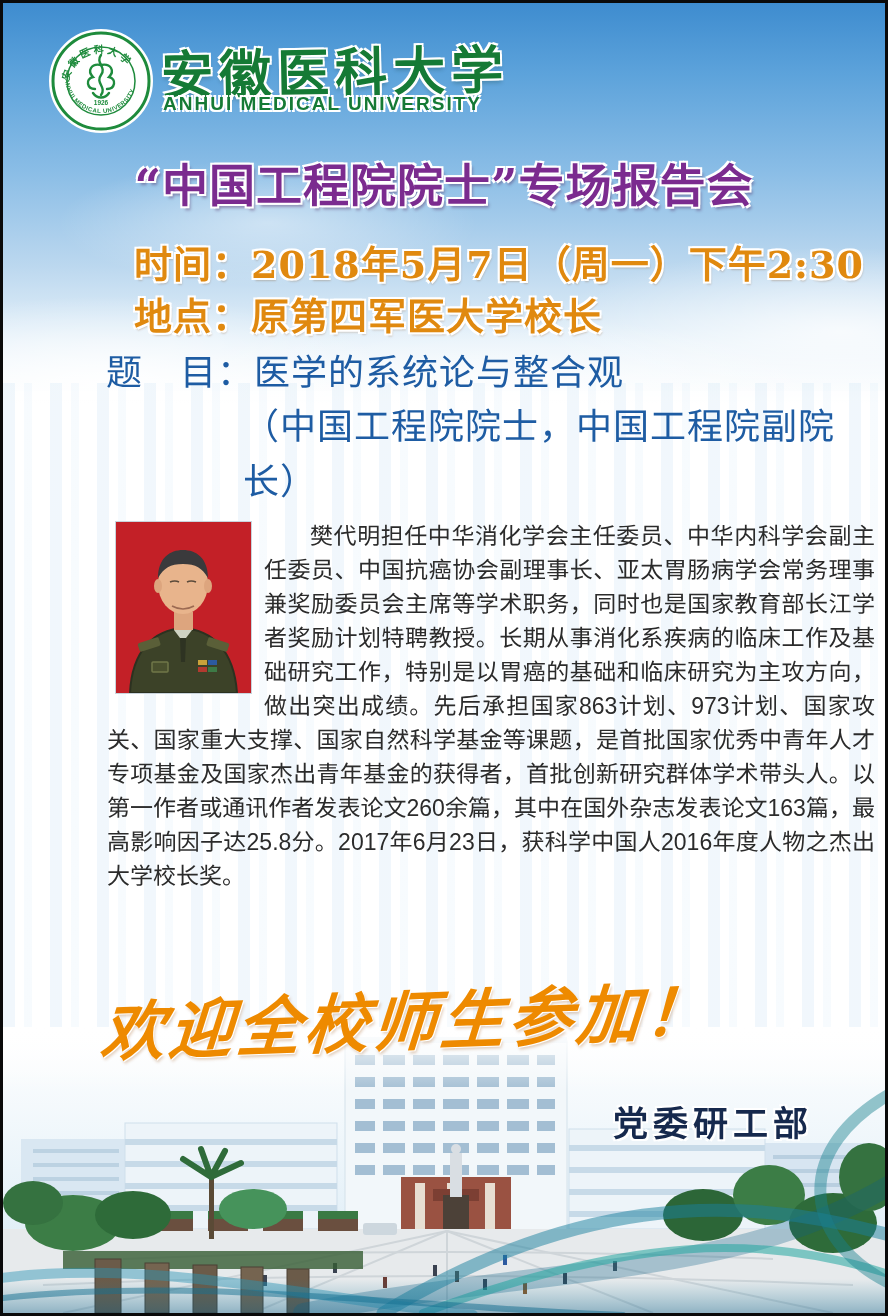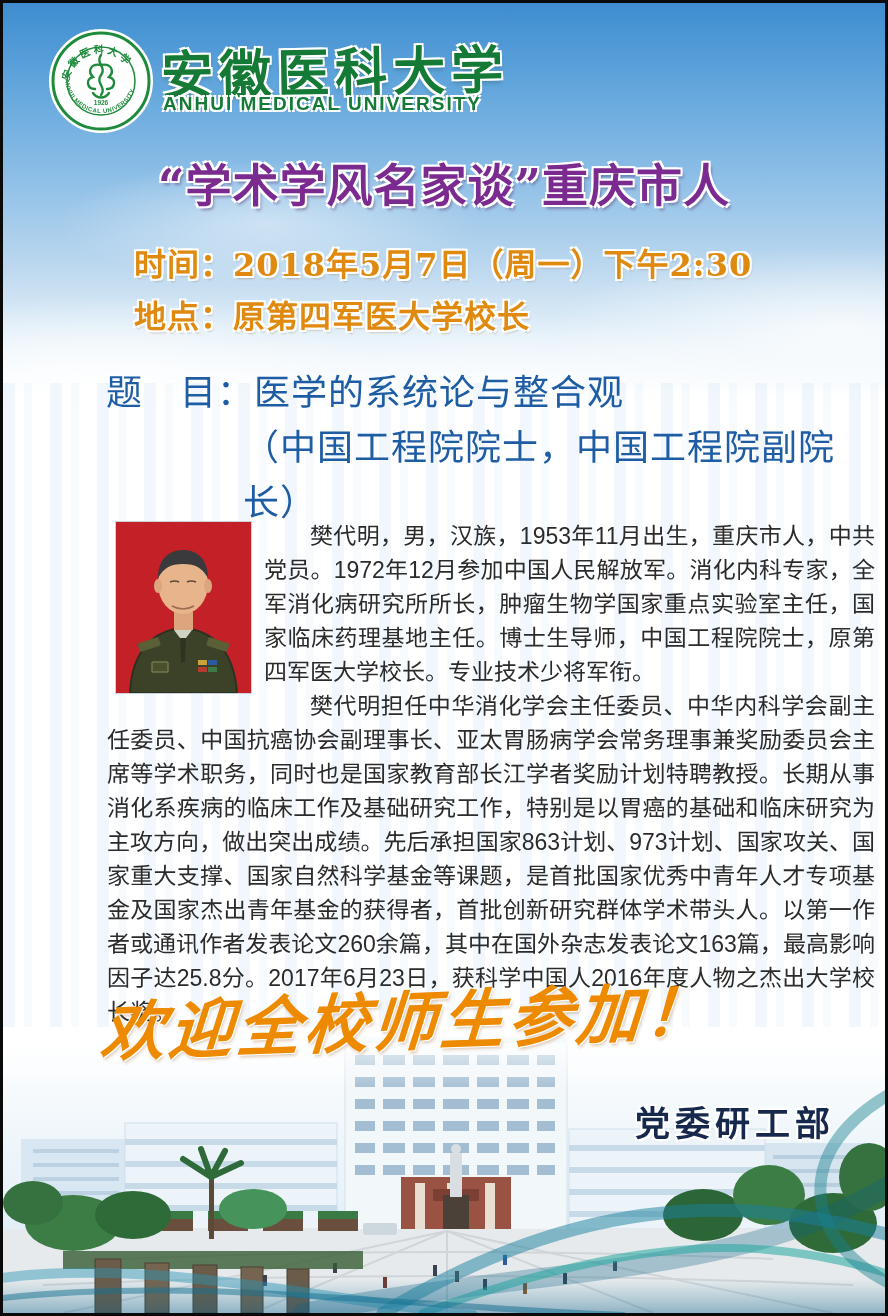--- a/index.html
+++ b/index.html
@@ -129,7 +129,7 @@
   <div class="univ-zh">安徽医科大学</div>
   <div class="univ-en">ANHUI MEDICAL UNIVERSITY</div>
 
-  <div class="title">“学术学风名家谈”重庆市人</div>
+  <div class="title">“中国工程院院士”专场报告会</div>
 
   <div class="info">
     <div>时间：2018年5月7日（周一）下午2:30</div>

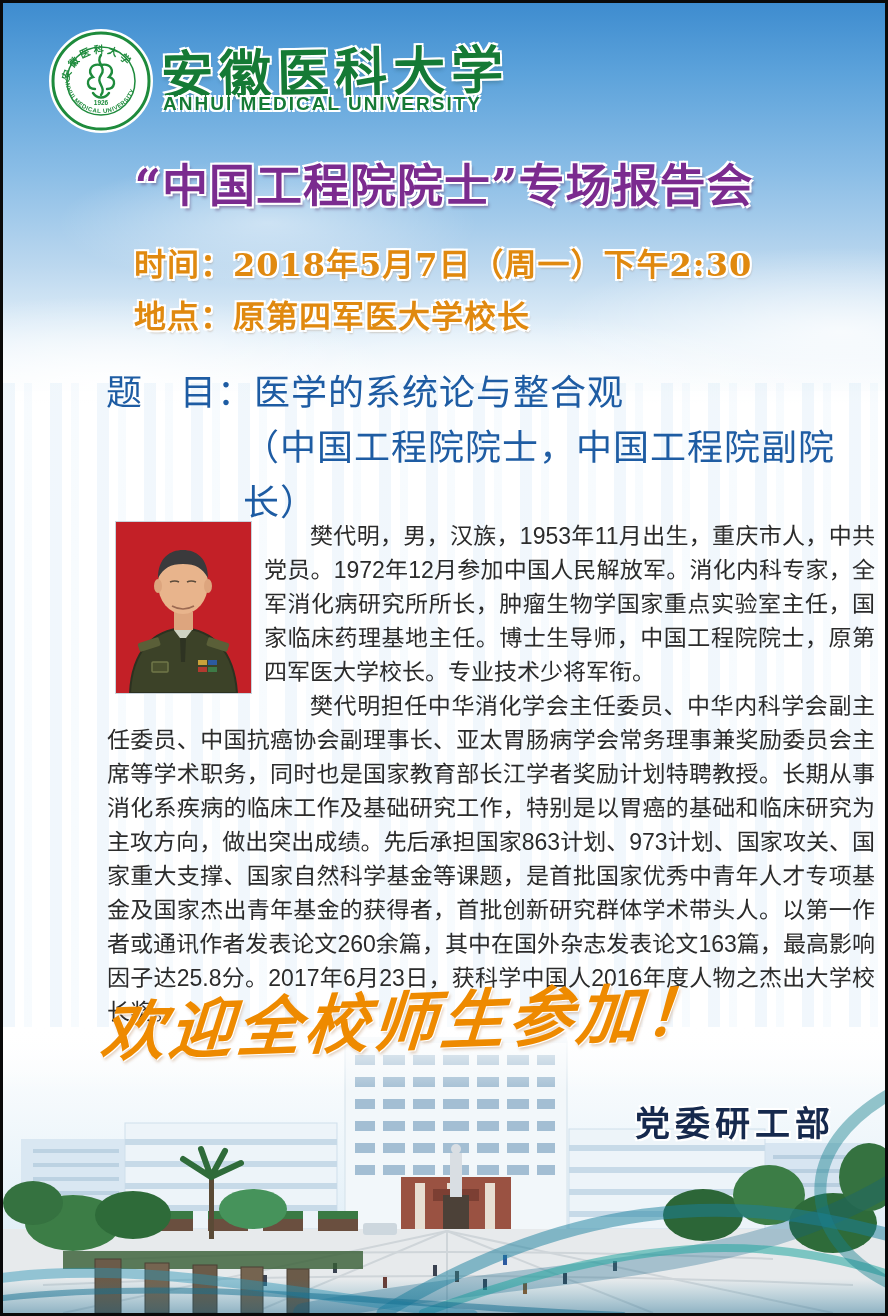--- a/index.html
+++ b/index.html
@@ -57,7 +57,7 @@
   .info{position:absolute;left:103px;top:236px;z-index:3;}
   .info div{
     font-family:"DejaVu Serif",serif;font-weight:bold;
-    font-size:32px;line-height:52px;color:#e0890f;letter-spacing:1px;
+    font-size:38px;line-height:52px;color:#e0890f;letter-spacing:1px;
     text-shadow:-2px -2px 0 #fff,2px -2px 0 #fff,-2px 2px 0 #fff,2px 2px 0 #fff,2px 3px 2px rgba(120,60,0,.25);
     padding-left:28px;
   }

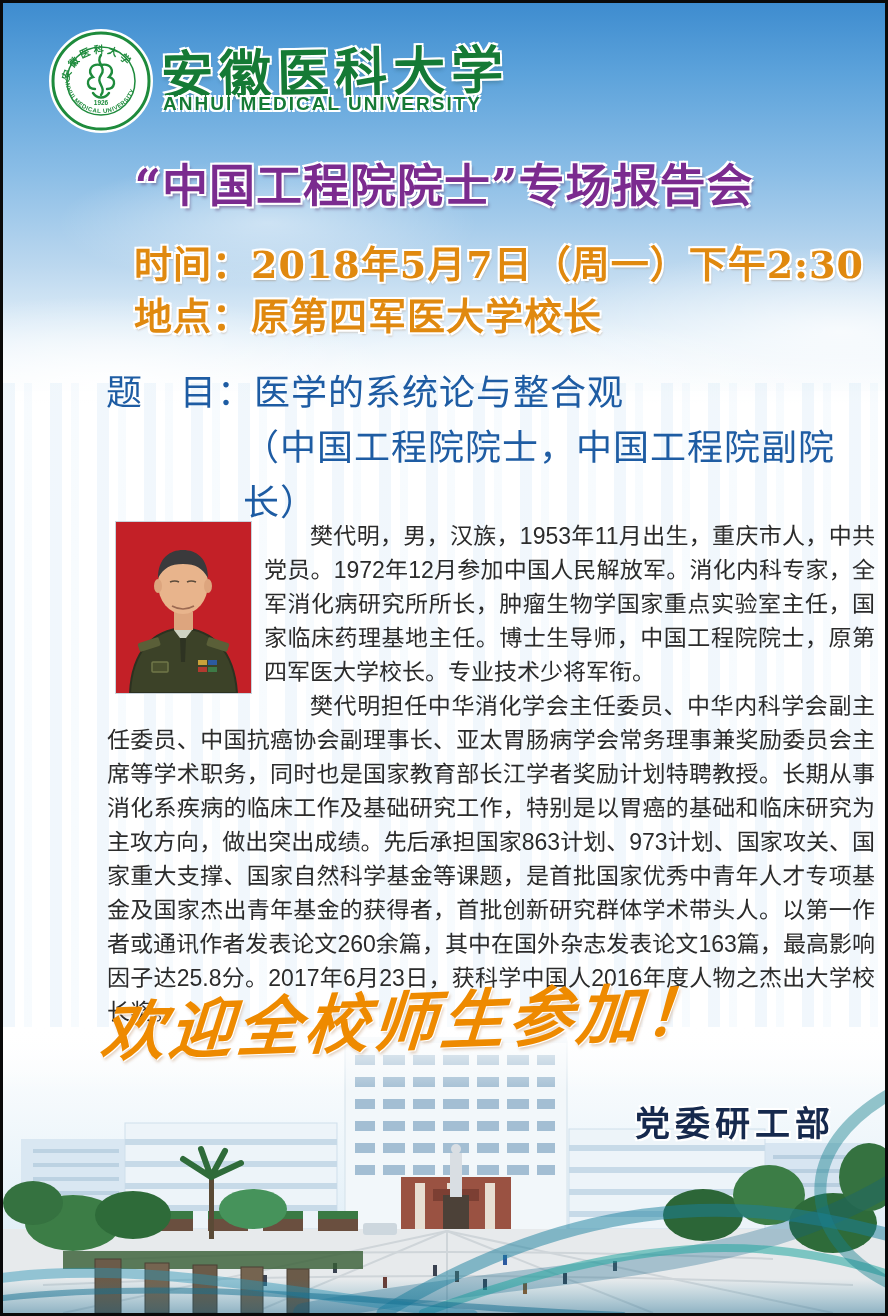--- a/index.html
+++ b/index.html
@@ -62,7 +62,7 @@
     padding-left:28px;
   }
   
-  .topic{position:absolute;left:103px;top:362px;z-index:3;color:#1e5ca3;}
+  .topic{position:absolute;left:103px;top:342px;z-index:3;color:#1e5ca3;}
   .topic .row{font-size:36px;line-height:55px;font-weight:500;letter-spacing:1px;}
   .topic .note{padding-left:137px;}
   

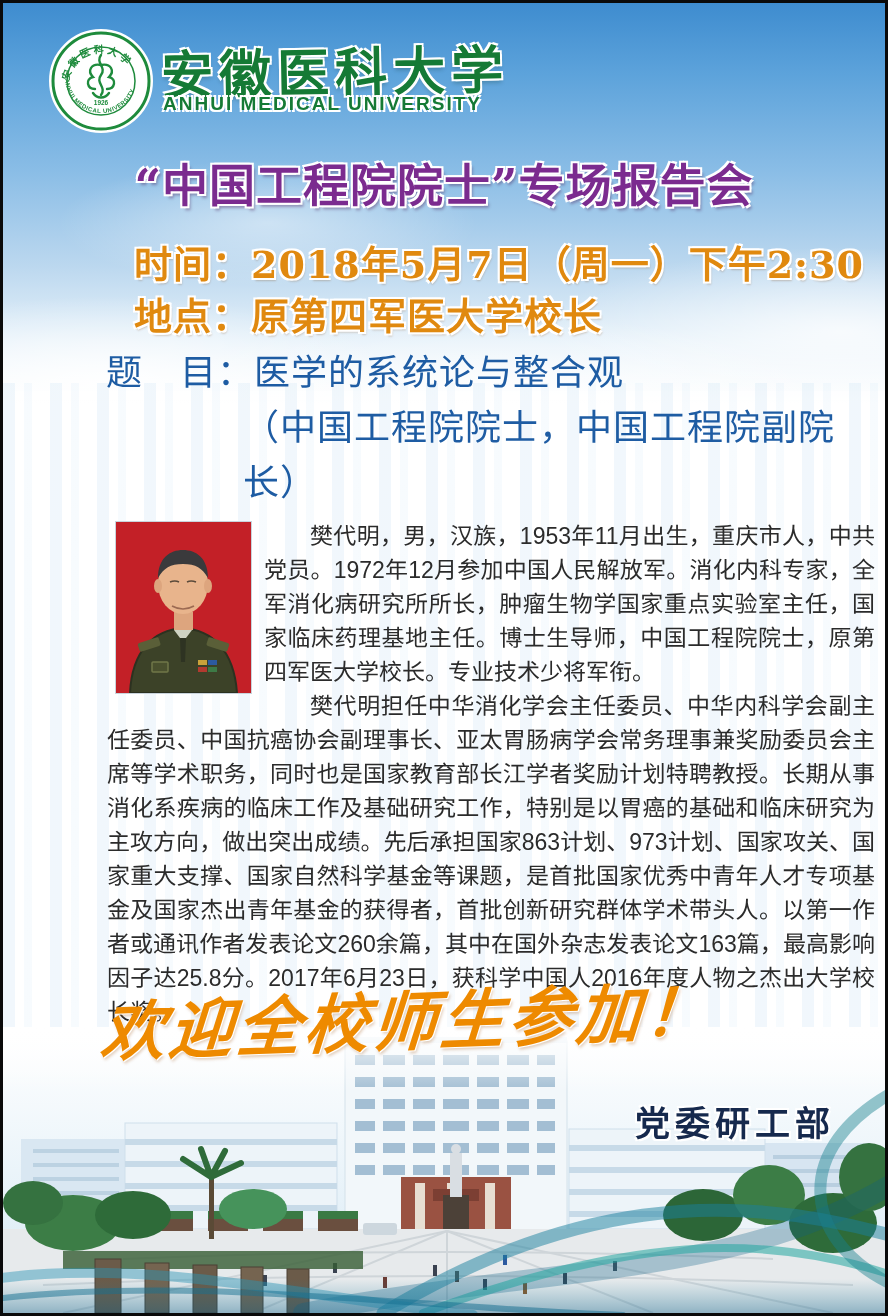--- a/index.html
+++ b/index.html
@@ -64,7 +64,7 @@
   
   .topic{position:absolute;left:103px;top:342px;z-index:3;color:#1e5ca3;}
   .topic .row{font-size:36px;line-height:55px;font-weight:500;letter-spacing:1px;}
-  .topic .note{padding-left:137px;}
+  .topic .note{padding-left:137px;font-family:Liberation Serif, serif;}
   
   .bio{
     position:absolute;left:104px;top:516px;width:768px;z-index:3;

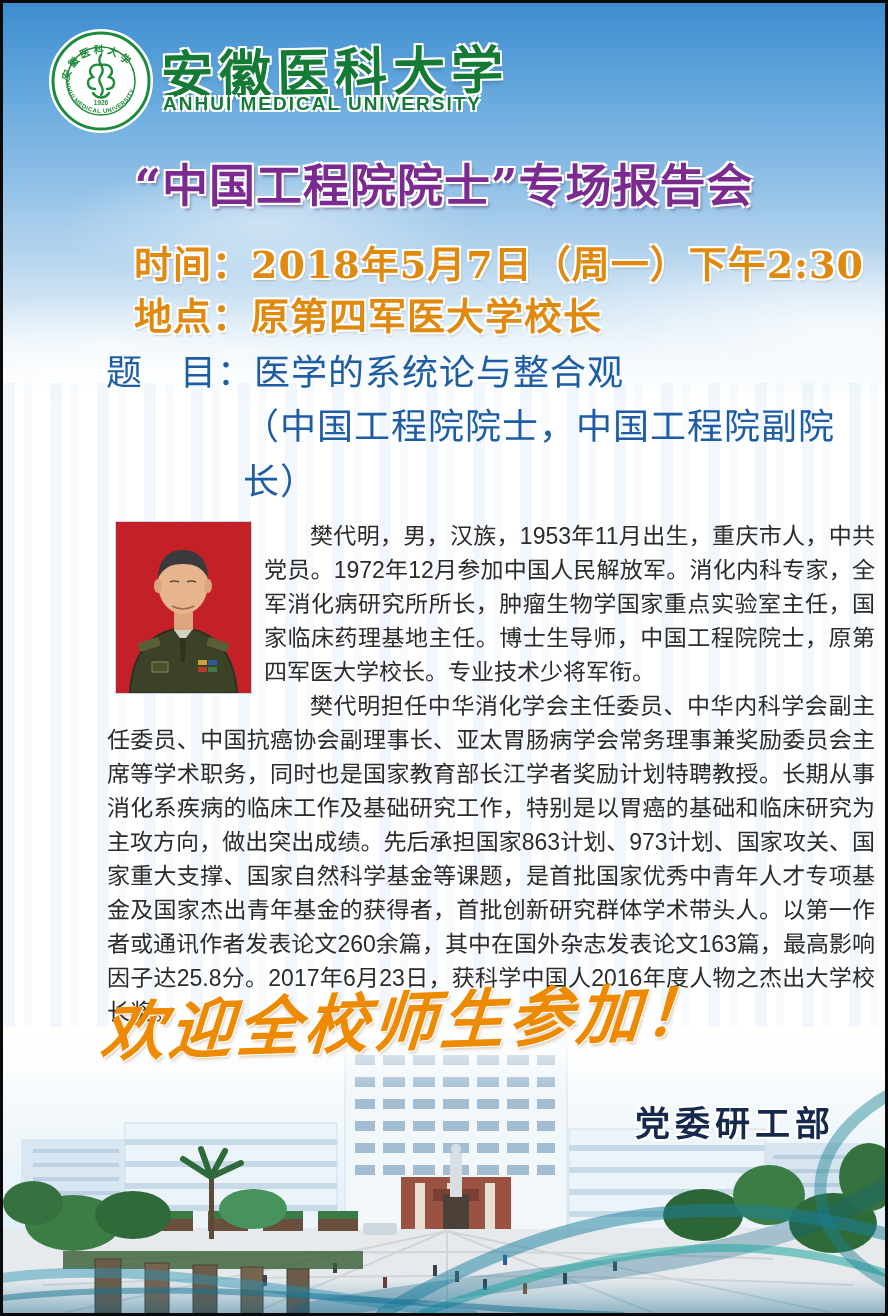--- a/index.html
+++ b/index.html
@@ -174,7 +174,6 @@
         <path d="M 56 84 Q 67 90 78 84" stroke="#9c6a52" stroke-width="1.6" fill="none"></path>
       </svg>
     </div>
-    <p>樊代明，男，汉族，1953年11月出生，重庆市人，中共党员。1972年12月参加中国人民解放军。消化内科专家，全军消化病研究所所长，肿瘤生物学国家重点实验室主任，国家临床药理基地主任。博士生导师，中国工程院院士，原第四军医大学校长。专业技术少将军衔。</p>
     <p>樊代明担任中华消化学会主任委员、中华内科学会副主任委员、中国抗癌协会副理事长、亚太胃肠病学会常务理事兼奖励委员会主席等学术职务，同时也是国家教育部长江学者奖励计划特聘教授。长期从事消化系疾病的临床工作及基础研究工作，特别是以胃癌的基础和临床研究为主攻方向，做出突出成绩。先后承担国家863计划、973计划、国家攻关、国家重大支撑、国家自然科学基金等课题，是首批国家优秀中青年人才专项基金及国家杰出青年基金的获得者，首批创新研究群体学术带头人。以第一作者或通讯作者发表论文260余篇，其中在国外杂志发表论文163篇，最高影响因子达25.8分。2017年6月23日，获科学中国人2016年度人物之杰出大学校长奖。</p>
   </div>
 

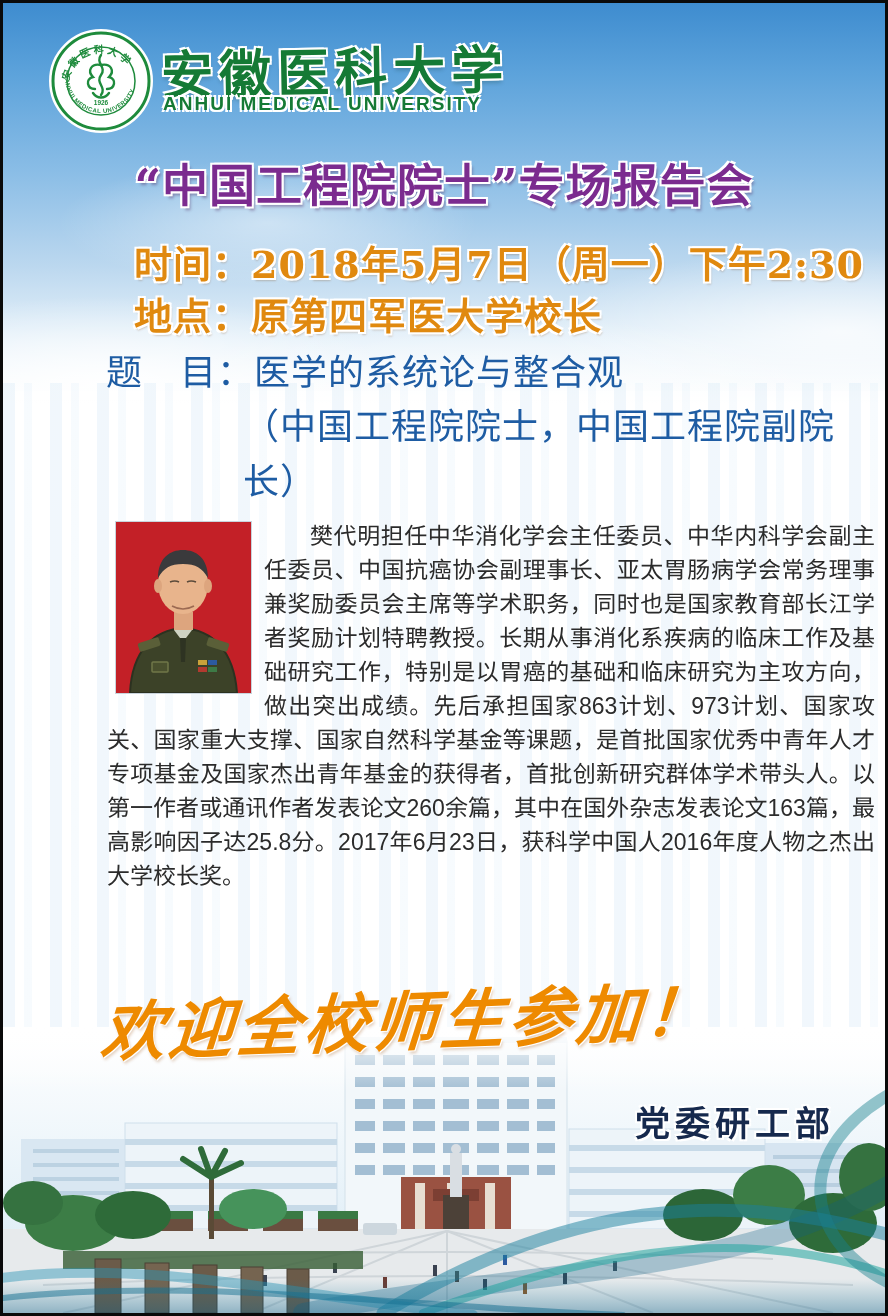--- a/index.html
+++ b/index.html
@@ -85,7 +85,7 @@
   }
   
   .signature{
-    position:absolute;right:50px;top:1092px;z-index:4;
+    position:absolute;right:72px;top:1092px;z-index:4;
     font-family:"DejaVu Serif",serif;font-weight:bold;
     font-size:35px;letter-spacing:5px;color:#16294d;
     text-shadow:-2px -2px 0 #fff,2px -2px 0 #fff,-2px 2px 0 #fff,2px 2px 0 #fff;

